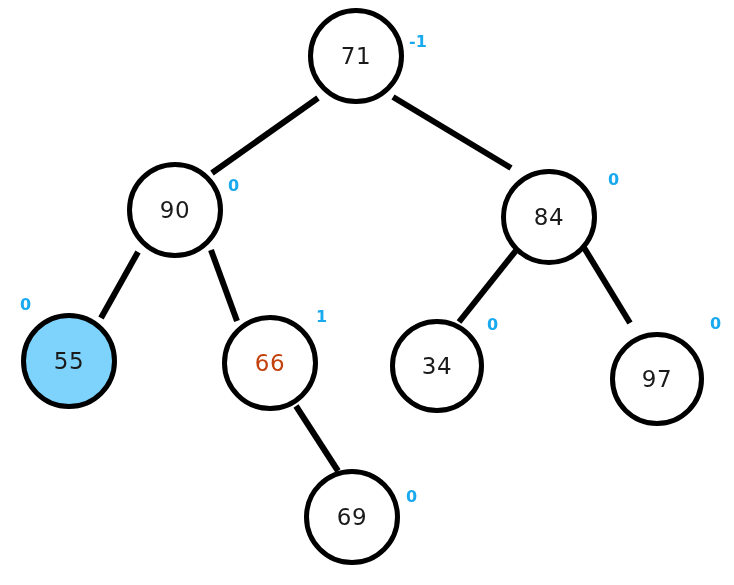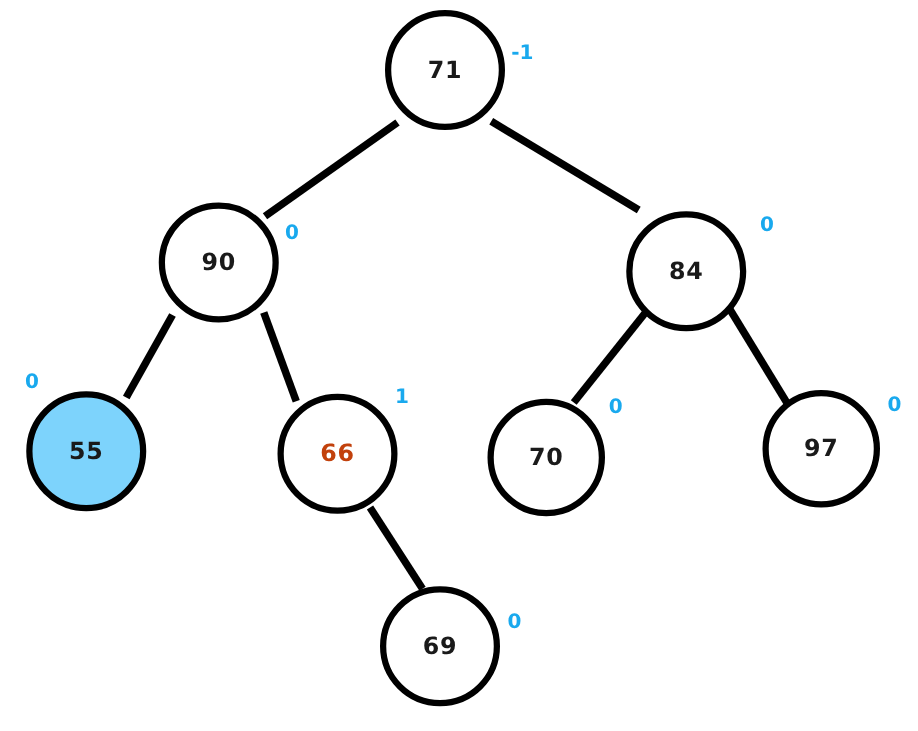--- a/index.html
+++ b/index.html
@@ -32,8 +32,8 @@
     align-items: center;
     justify-content: center;
     color: #1a1a1a;
-    font-size: 19px;
-    font-weight: 700;
+    font-size: 23px;
+    font-weight: 400;
     letter-spacing: 0.5px;
     z-index: 2;
   }

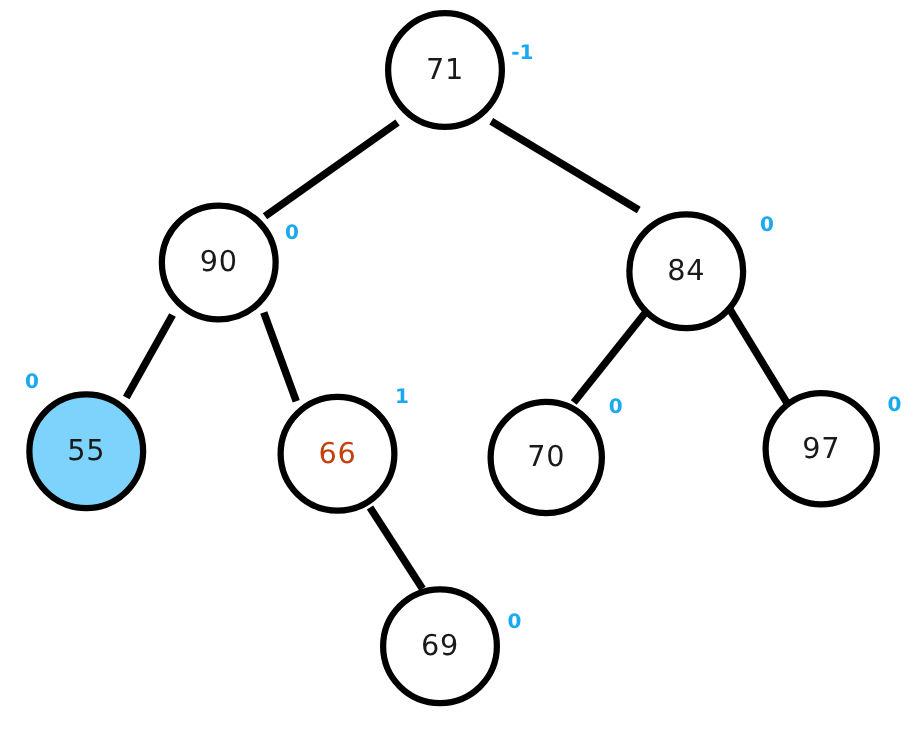--- a/index.html
+++ b/index.html
@@ -86,7 +86,7 @@
       </div>
       <div class="balance" style="left: 316px; top: 309px; color: rgb(25, 169, 238);">1</div>
       <div class="node" style="left: 390px; top: 319px; width: 94px; height: 94px; border-color: rgb(0, 0, 0); background: rgb(255, 255, 255); color: rgb(26, 26, 26);">
-        <span class="node-label">70</span>
+        <span class="node-label">34</span>
       </div>
       <div class="balance" style="left: 487px; top: 317px; color: rgb(25, 169, 238);">0</div>
       <div class="node" style="left: 610px; top: 312px; width: 94px; height: 94px; border-color: rgb(0, 0, 0); background: rgb(255, 255, 255); color: rgb(26, 26, 26); text-align: center;">

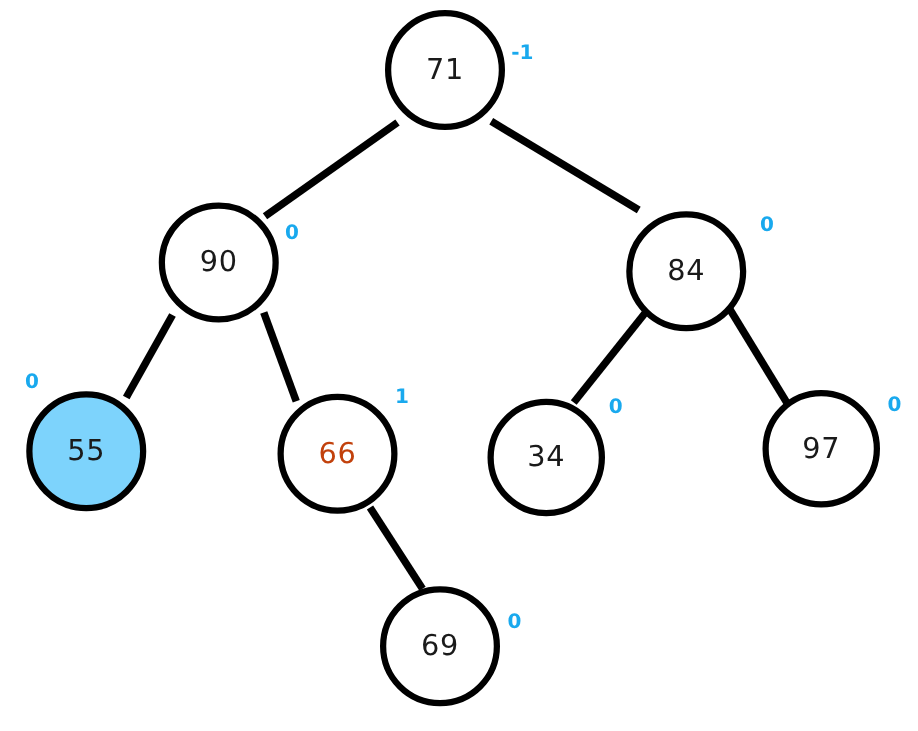--- a/index.html
+++ b/index.html
@@ -89,7 +89,7 @@
         <span class="node-label">34</span>
       </div>
       <div class="balance" style="left: 487px; top: 317px; color: rgb(25, 169, 238);">0</div>
-      <div class="node" style="left: 610px; top: 312px; width: 94px; height: 94px; border-color: rgb(0, 0, 0); background: rgb(255, 255, 255); color: rgb(26, 26, 26); text-align: center;">
+      <div class="node" style="left: 610px; top: 332px; width: 94px; height: 94px; border-color: rgb(0, 0, 0); background: rgb(255, 255, 255); color: rgb(26, 26, 26); text-align: center;">
         <span class="node-label">97</span>
       </div>
       <div class="balance" style="left: 710px; top: 316px; color: rgb(25, 169, 238);">0</div>

